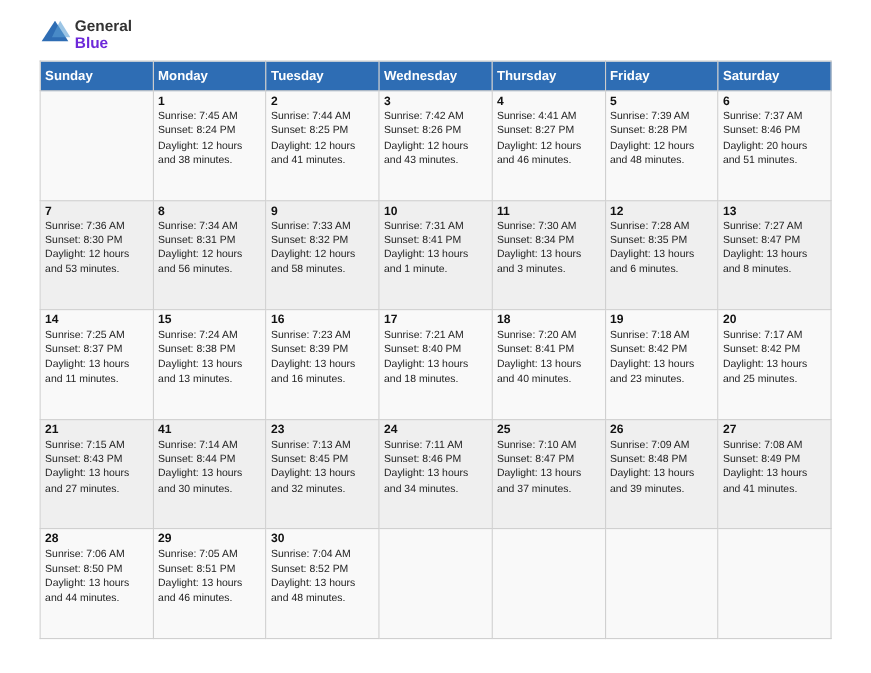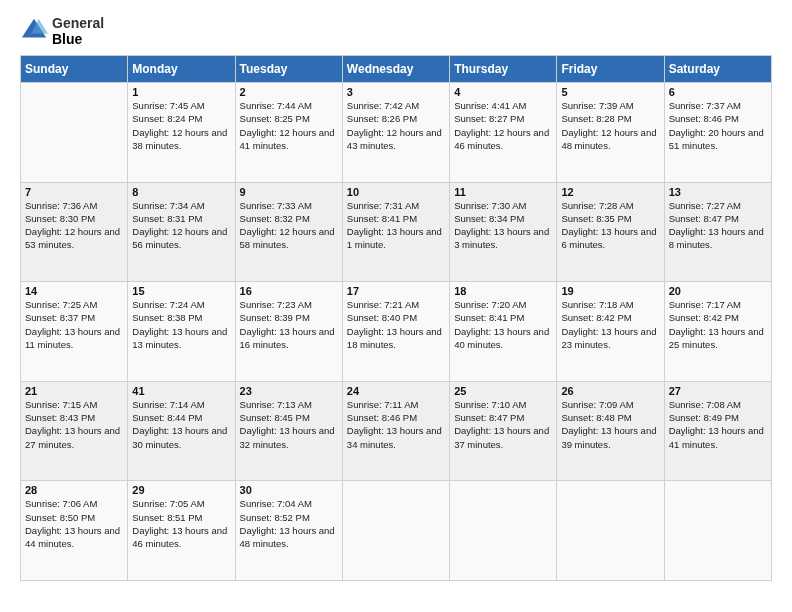--- a/index.html
+++ b/index.html
@@ -13,7 +13,7 @@
     .page {
       width: 792px;
       height: 596px;
-      padding: 15px 20px;
+      padding: 15px 36px;
       display: flex;
       flex-direction: column;
     }

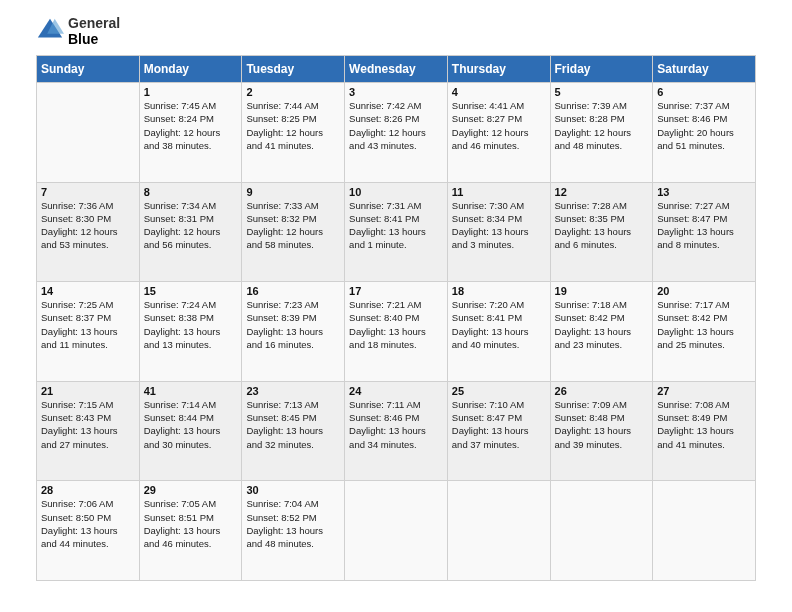--- a/index.html
+++ b/index.html
@@ -101,7 +101,7 @@
       </svg>
       <div>
         <div style="font-size:14px;font-weight:bold;color:#333;">General</div>
-        <div style="font-size:14px;font-weight:bold;color:#000000;">Blue</div>
+        <div style="font-size:14px;font-weight:bold;color:#6d28d9;">Blue</div>
       </div>
     </div>
     <div class="title-block">

